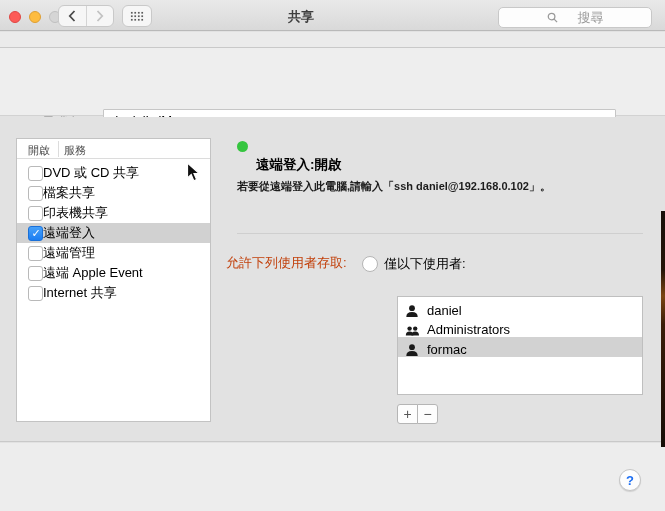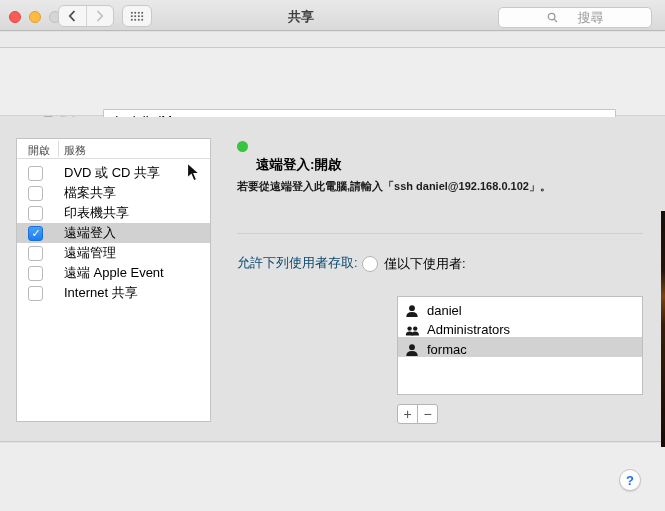--- a/index.html
+++ b/index.html
@@ -68,7 +68,7 @@
   .svc-row.checked .checkbox { background:linear-gradient(#47a1f9,#1b7df2); border-color:#1a70d8; }
   .svc-row.checked .checkbox::after { content:"✓"; color:#fff; font-size:11px; font-weight:bold;
     position:absolute; left:2.5px; top:0.5px; }
-  .svc-label { margin-left:47px; font-size:13px; color:#000; white-space:nowrap; }
+  .svc-label { margin-left:26px; font-size:13px; color:#000; white-space:nowrap; }
 
   
   .cursor { position:absolute; left:186px; top:45px; }

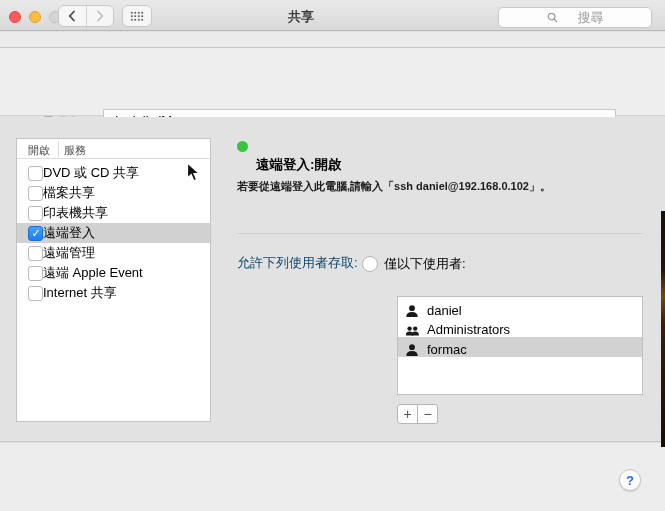--- a/index.html
+++ b/index.html
@@ -79,7 +79,7 @@
   .status-title { position:absolute; left:256px; top:21px; font-size:13.5px; font-weight:bold; color:#000;margin-top:18px; }
   .status-desc { position:absolute; left:237px; top:62px; font-size:11px; color:#1c1c1c;font-weight:bold; }
   .rp-divider { position:absolute; left:237px; top:116px; width:406px; height:1px; background:#cfcfcf; }
-  .allow-label { position:absolute; left:237px; top:137px; font-size:13px; color:#0c4a6e; }
+  .allow-label { position:absolute; left:226px; top:137px; font-size:13px; color:#c2410c; }
   .radio-group { position:absolute; left:362px; top:136px; }
   .radio-row { height:22px; display:flex; align-items:center; gap:6px; }
   .radio { width:16px; height:16px; border-radius:50%; background:#ffffff; border:1px solid #b5b5b5; position:relative; }

